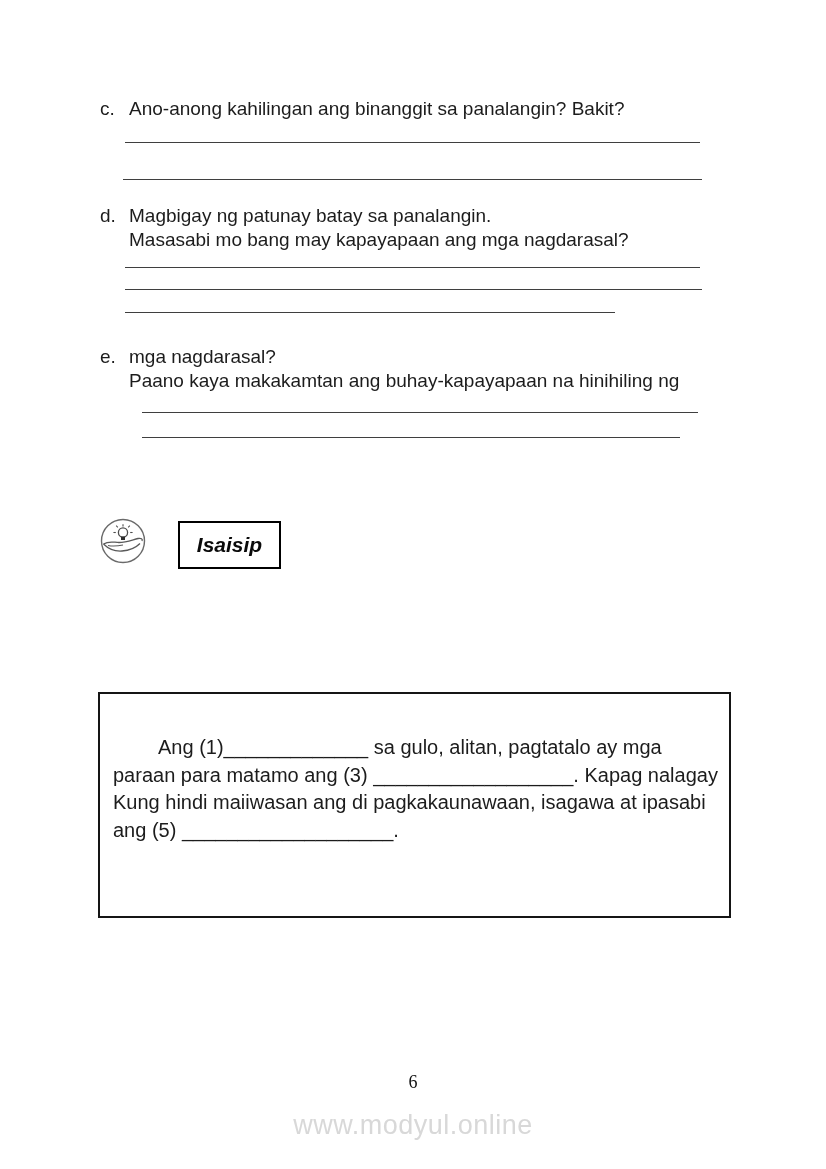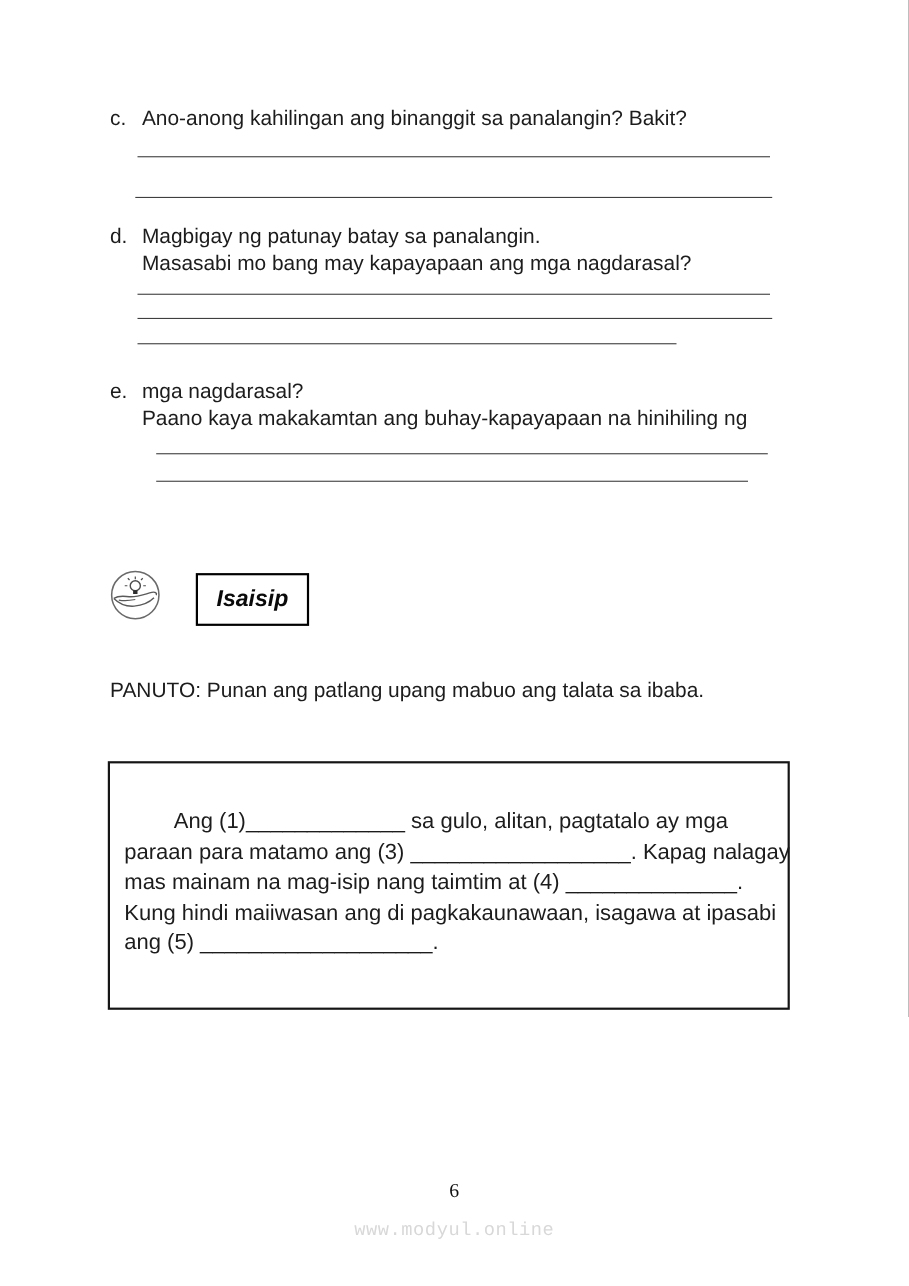--- a/index.html
+++ b/index.html
@@ -155,7 +155,6 @@
     <span>Isaisip</span>
   </div>
 
-  <div class="instruction">PANUTO: Punan ang patlang upang mabuo ang talata sa ibaba.</div>
 
   <div class="fill-box">
     <div class="fill-par">

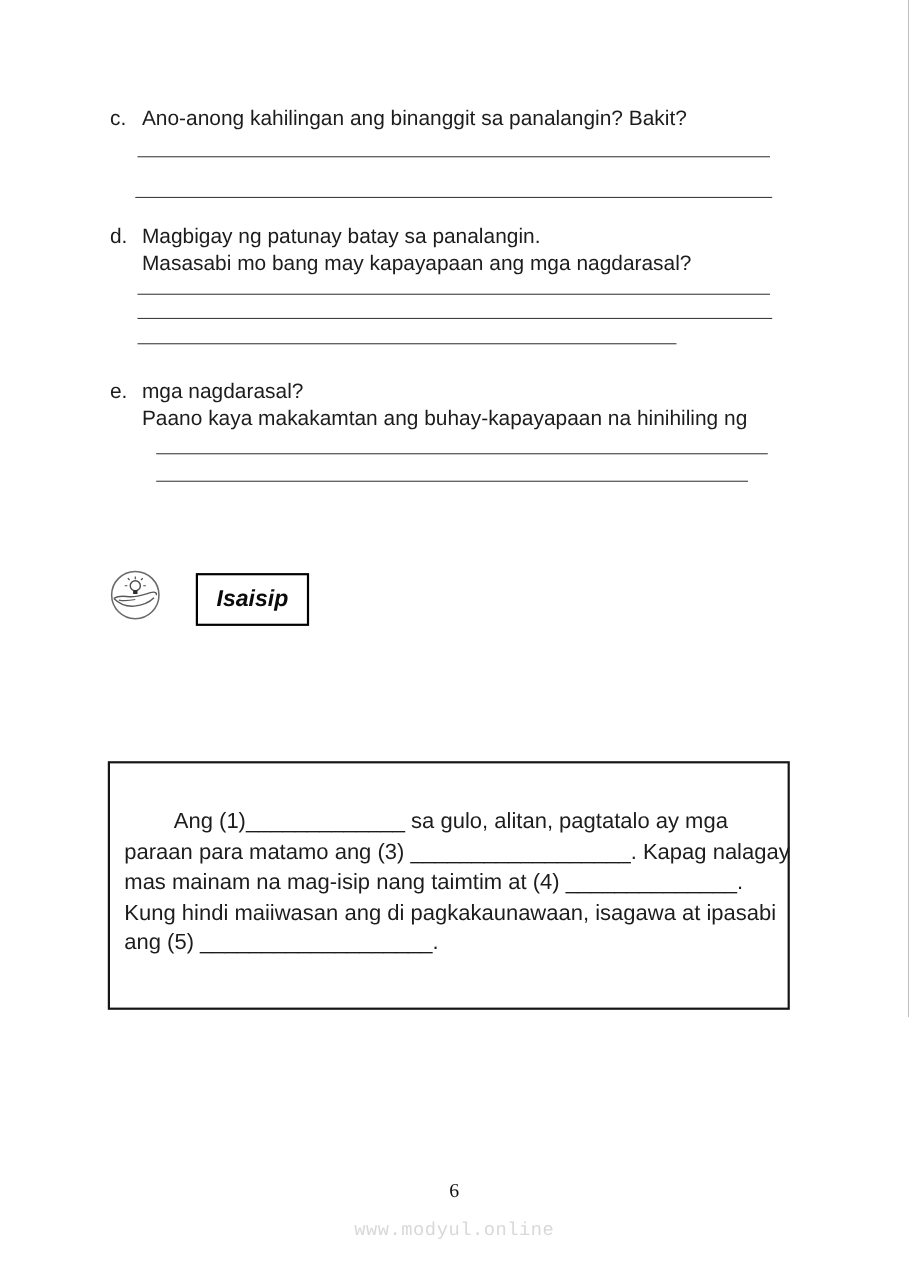--- a/index.html
+++ b/index.html
@@ -67,6 +67,7 @@
     width: 616px;
     height: 222px;
     border: 2px solid #151515;
+    padding-left: 13px;
   }
   .fill-par {
     position: absolute;

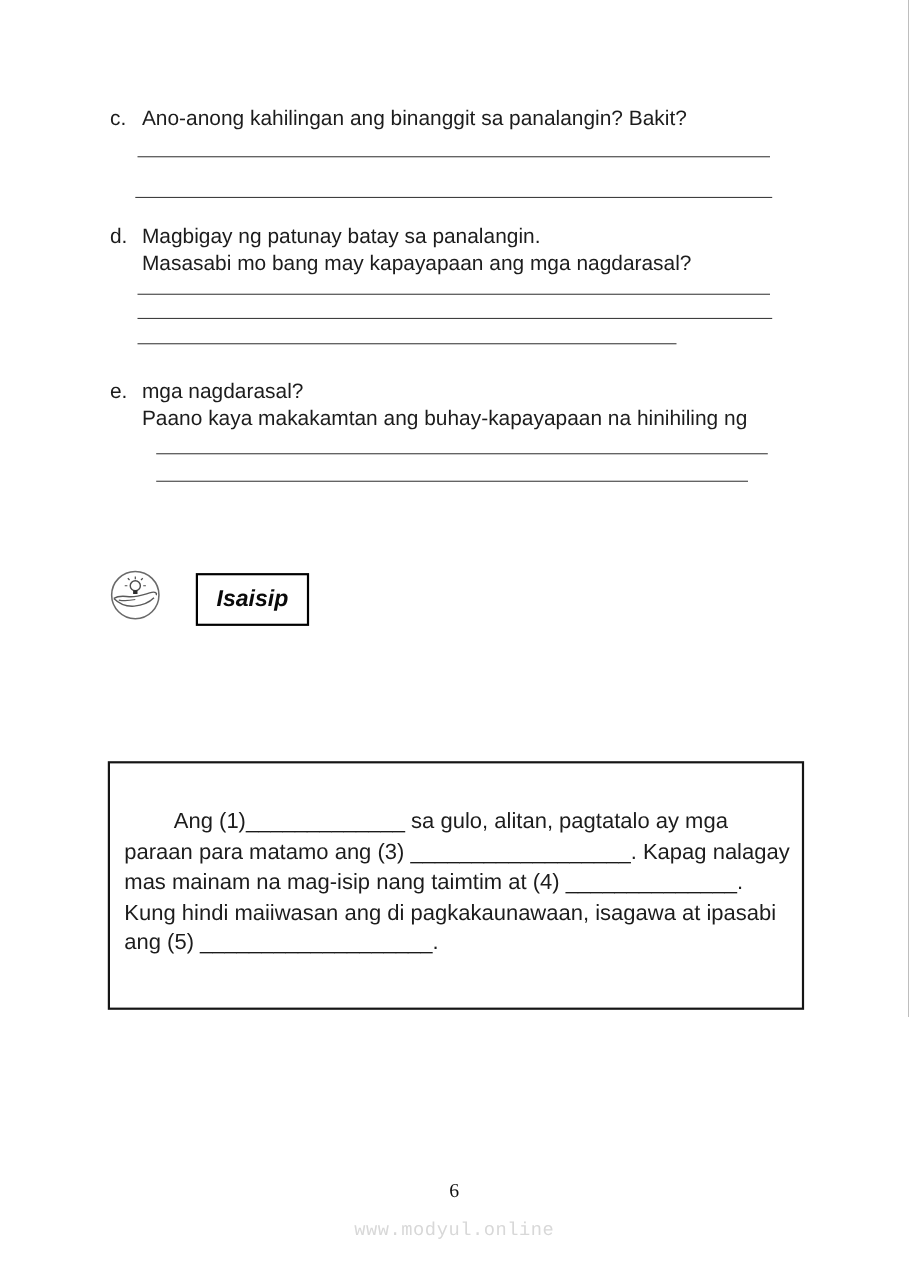--- a/index.html
+++ b/index.html
@@ -161,7 +161,6 @@
     <div class="fill-par">
       <div class="fill-line first">Ang (1)_____________ sa gulo, alitan, pagtatalo ay mga</div>
       <div class="fill-line">paraan para matamo ang (3) __________________. Kapag nalagay</div>
-      <div class="fill-line">mas mainam na mag-isip nang taimtim at (4) ______________.</div>
       <div class="fill-line">Kung hindi maiiwasan ang di pagkakaunawaan, isagawa at ipasabi</div>
       <div class="fill-line">ang (5) ___________________.</div>
     </div>

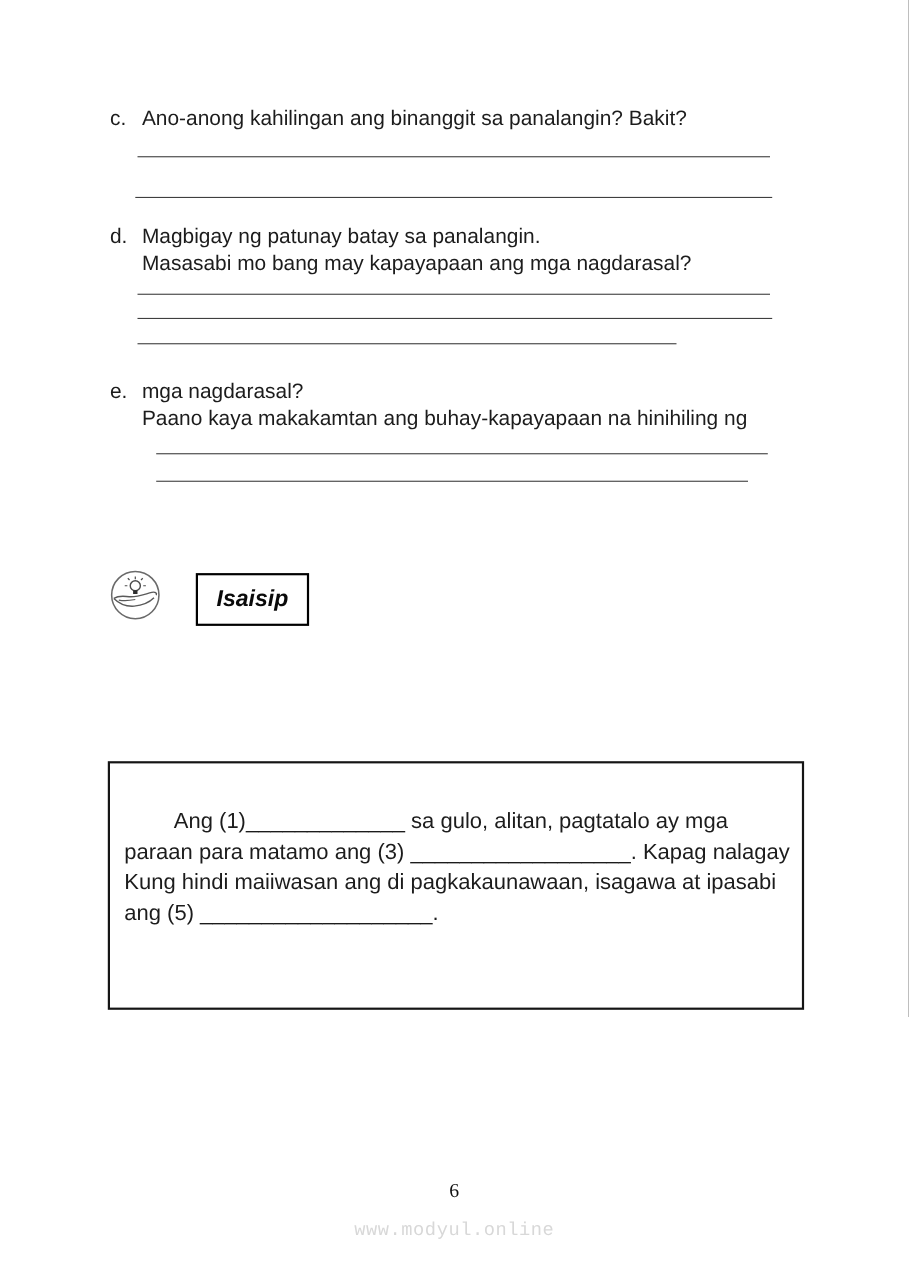--- a/index.html
+++ b/index.html
@@ -93,10 +93,9 @@
     left: 0; right: 0;
     top: 1110px;
     text-align: center;
-    font-size: 17px;
+    font-size: 27px;
     letter-spacing: 0.5px;
     color: #d8d8d8;
-    font-family: Liberation Mono, monospace;
   }
 </style>
 </head>

